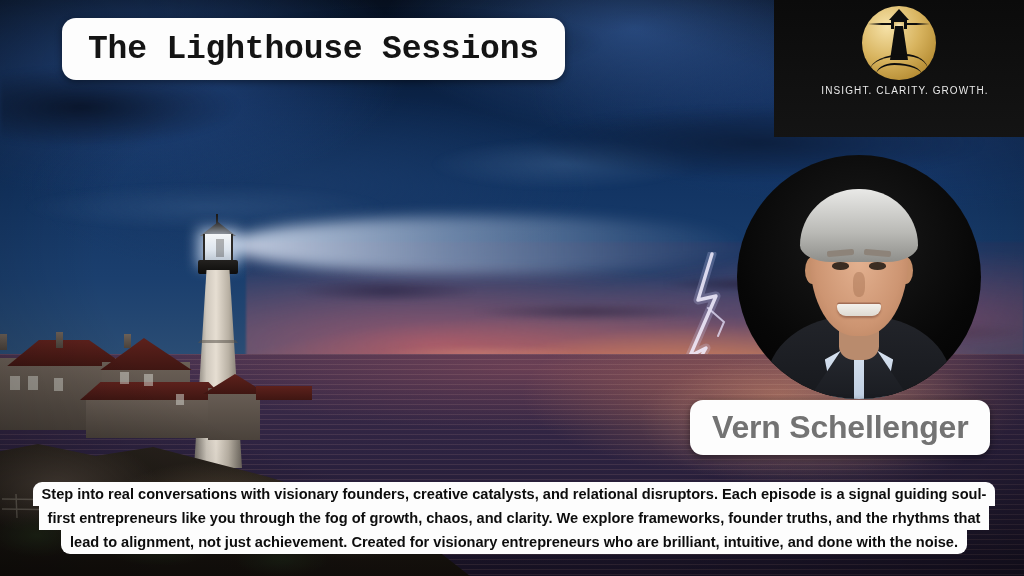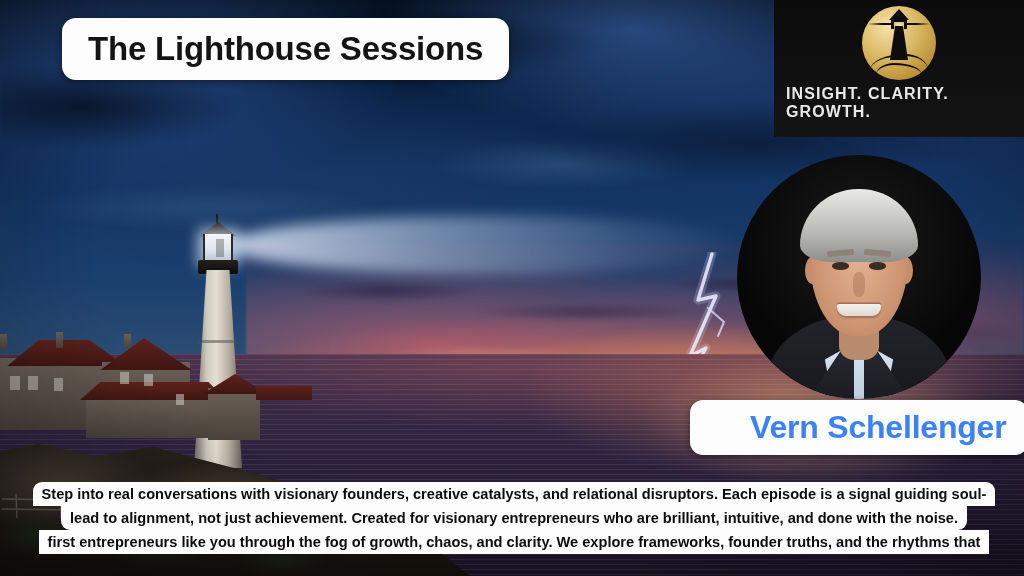--- a/index.html
+++ b/index.html
@@ -151,6 +151,7 @@
     display:flex; align-items:center; padding:12px 26px;
     background:#fdfdfd; border-radius:14px;
     box-shadow:0 2px 7px rgba(0,0,0,.45);
+    font-family:Liberation Mono, monospace;
   }
   .title-pill span {
     font-size:33px; font-weight:bold; color:#141414; letter-spacing:-.2px;

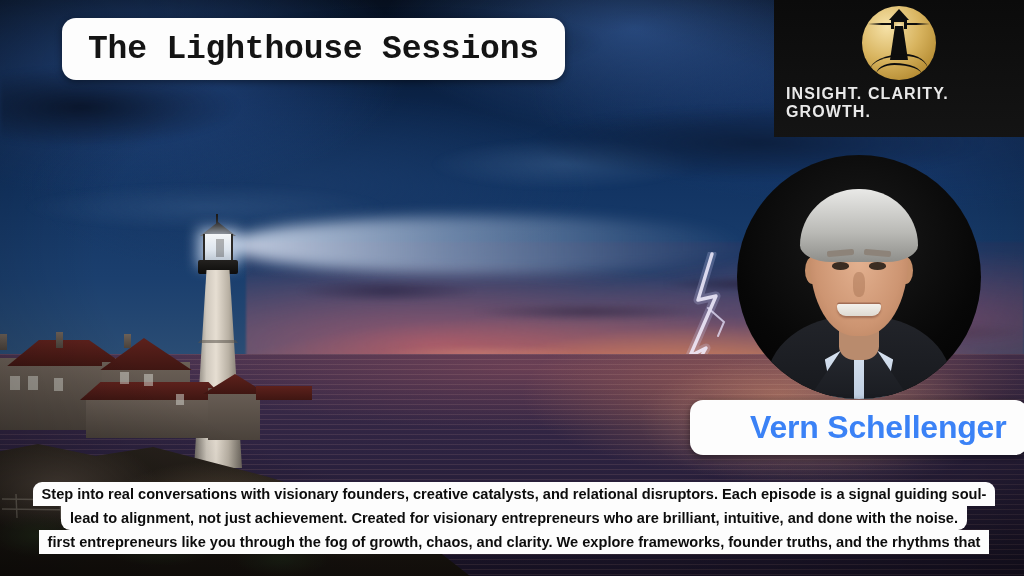--- a/index.html
+++ b/index.html
@@ -204,7 +204,7 @@
     -webkit-background-clip:text; background-clip:text; color:transparent;
   }
   .logo-tag {
-    margin-top:5px; font-size:16px; font-weight:bold; letter-spacing:1.1px; color:#e9e9e9;margin-left:12px;
+    margin-top:5px; font-size:10px; font-weight:normal; letter-spacing:1.1px; color:#e9e9e9;margin-left:12px;
   }
 
   

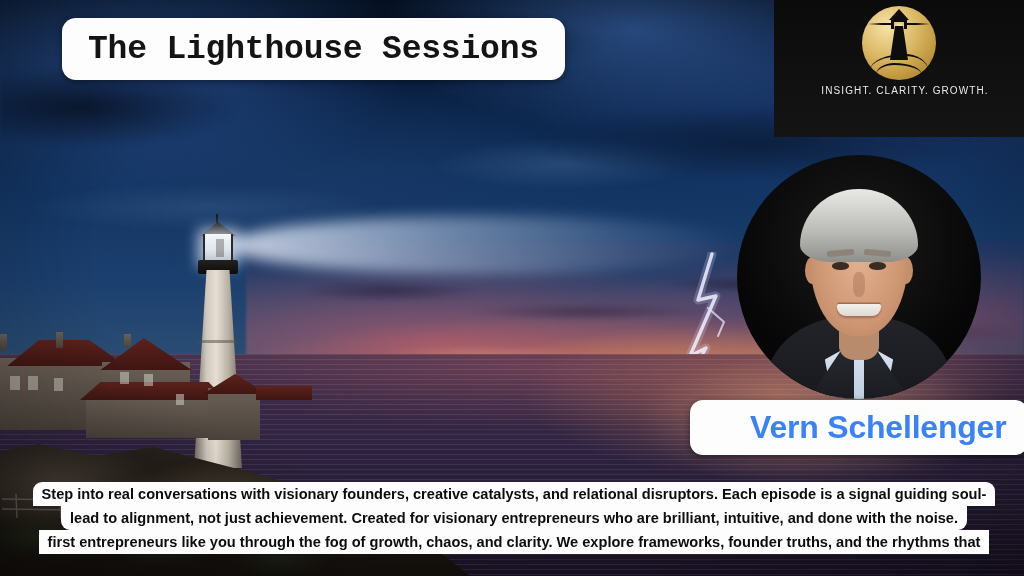--- a/index.html
+++ b/index.html
@@ -268,7 +268,7 @@
     box-shadow:0 2px 7px rgba(0,0,0,.45);
   }
   .name-pill span {
-    font-size:32px; font-weight:bold; color:#3b82f6; white-space:nowrap; letter-spacing:-.2px;margin-left:38px;
+    font-size:32px; font-weight:bold; color:#737373; white-space:nowrap; letter-spacing:-.2px;
   }
 
   

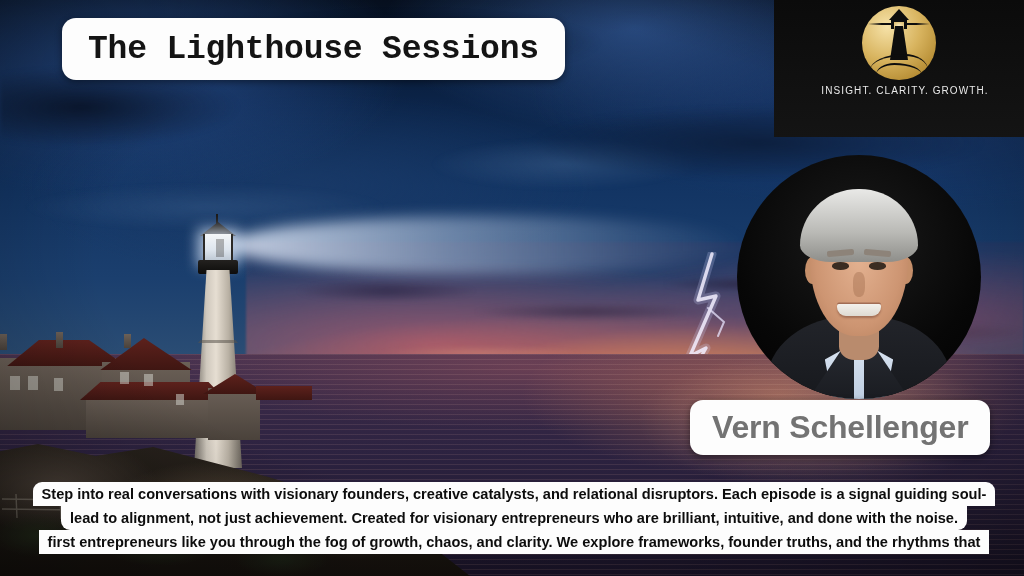--- a/index.html
+++ b/index.html
@@ -395,8 +395,8 @@
 
   <div class="caption">
     <div class="cap-line l1">Step into real conversations with visionary founders, creative catalysts, and relational disruptors.  Each episode is a signal guiding soul-</div>
+    <div class="cap-line l2">first entrepreneurs like you through the fog of growth, chaos, and clarity.  We explore frameworks, founder truths, and the rhythms that</div>
     <div class="cap-line l3">lead to alignment, not just achievement. Created for visionary entrepreneurs who are brilliant, intuitive, and done with the noise.</div>
-    <div class="cap-line l2">first entrepreneurs like you through the fog of growth, chaos, and clarity.  We explore frameworks, founder truths, and the rhythms that</div>
   </div>
 
 </div>

